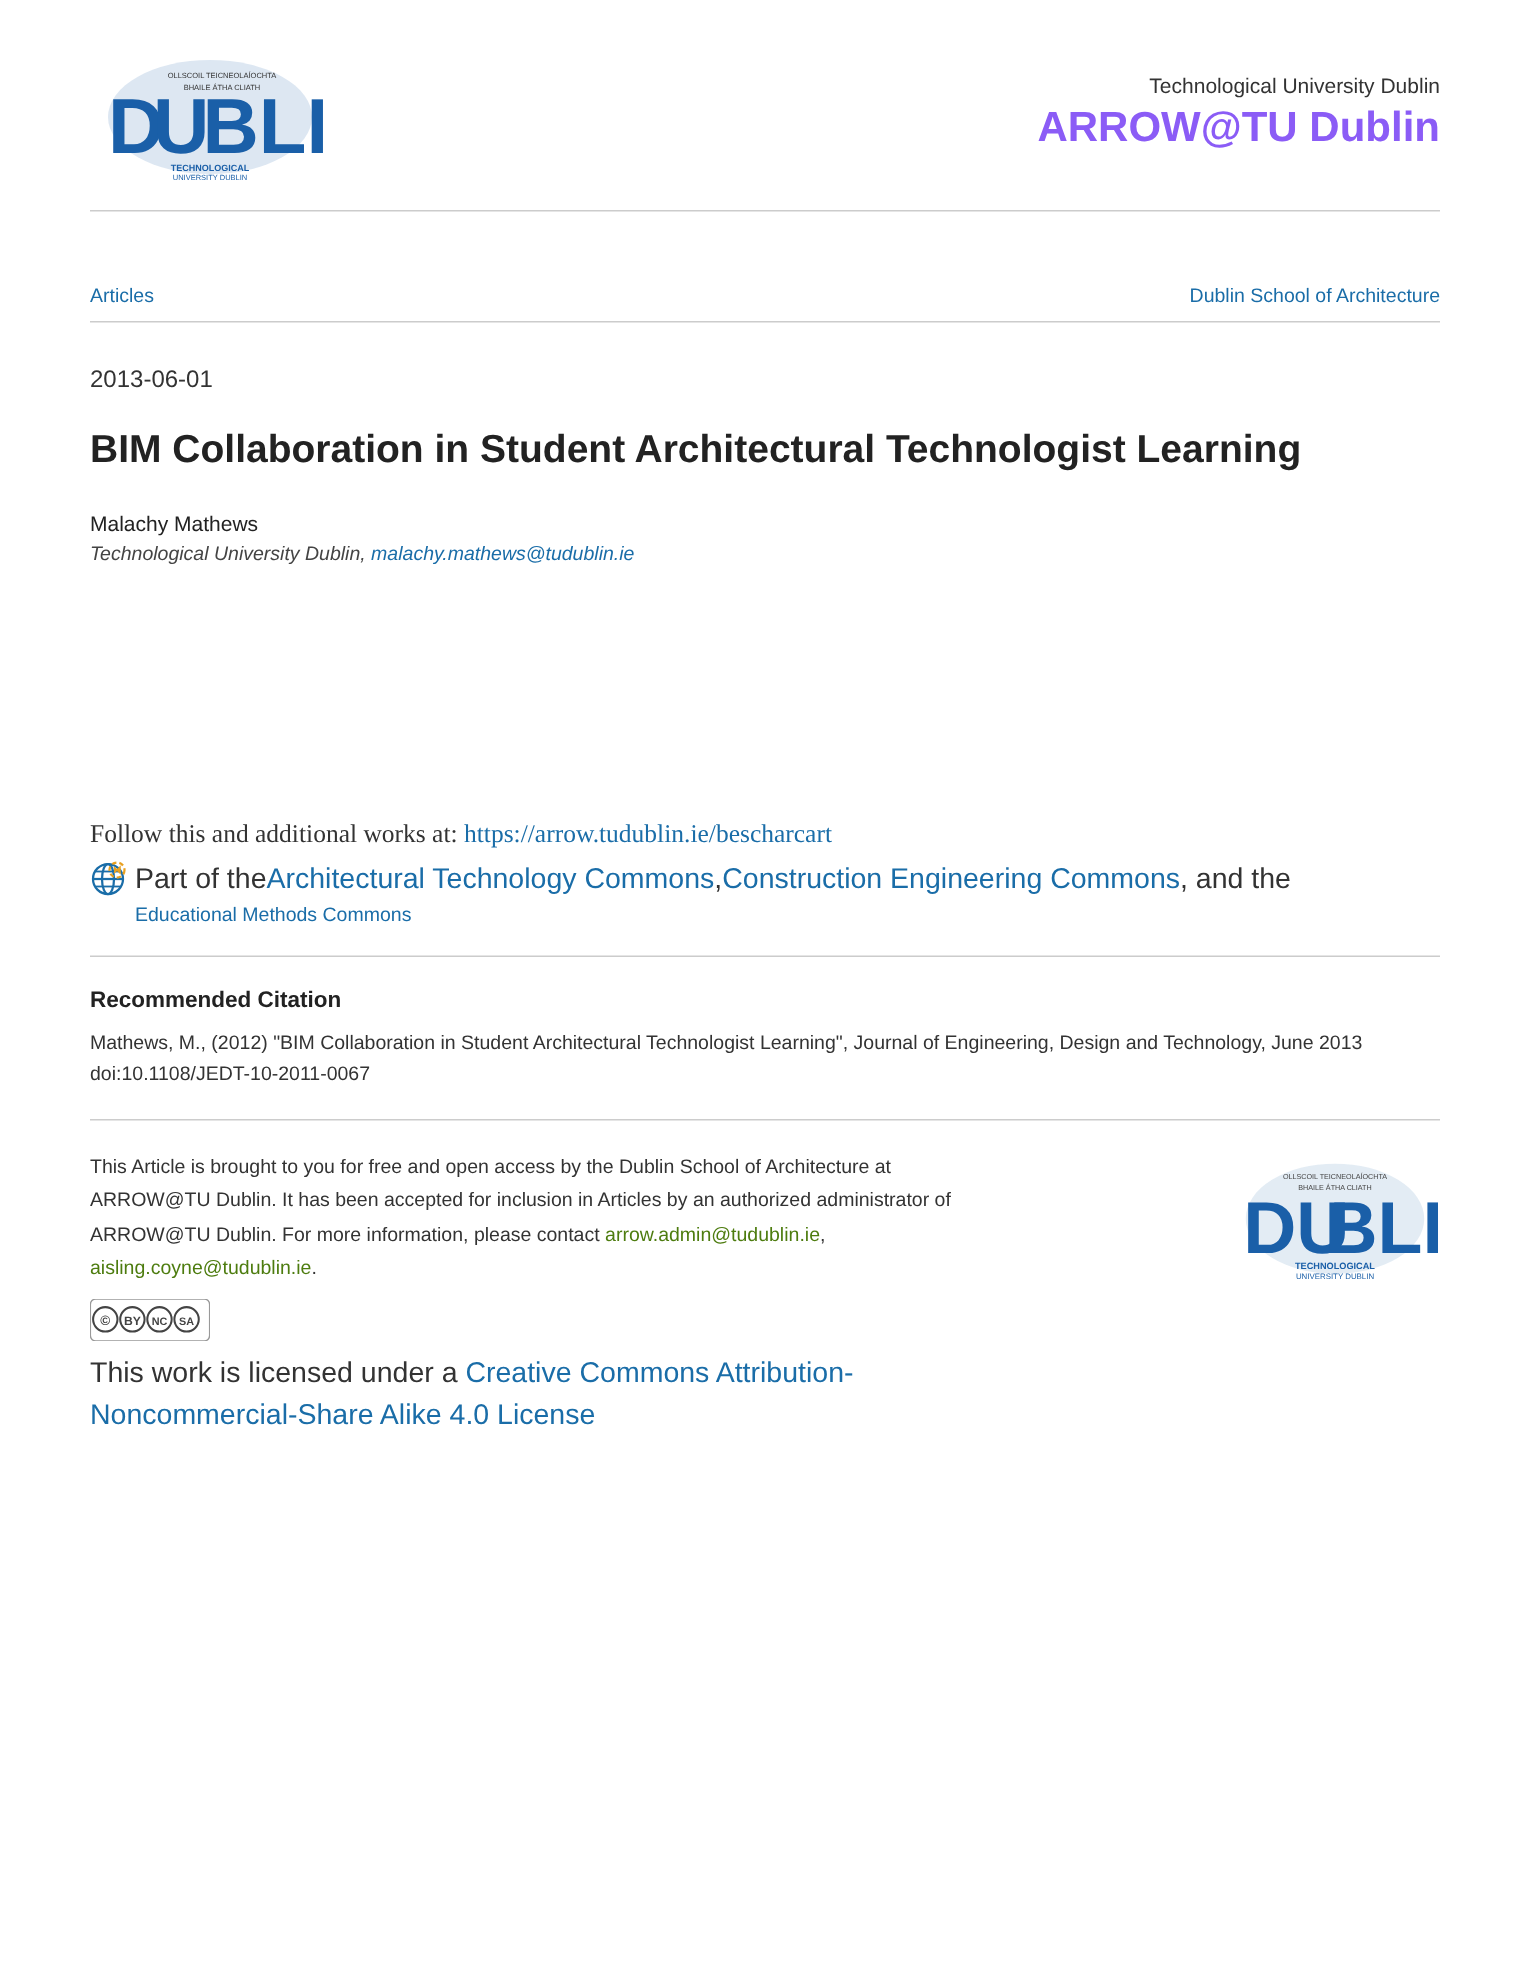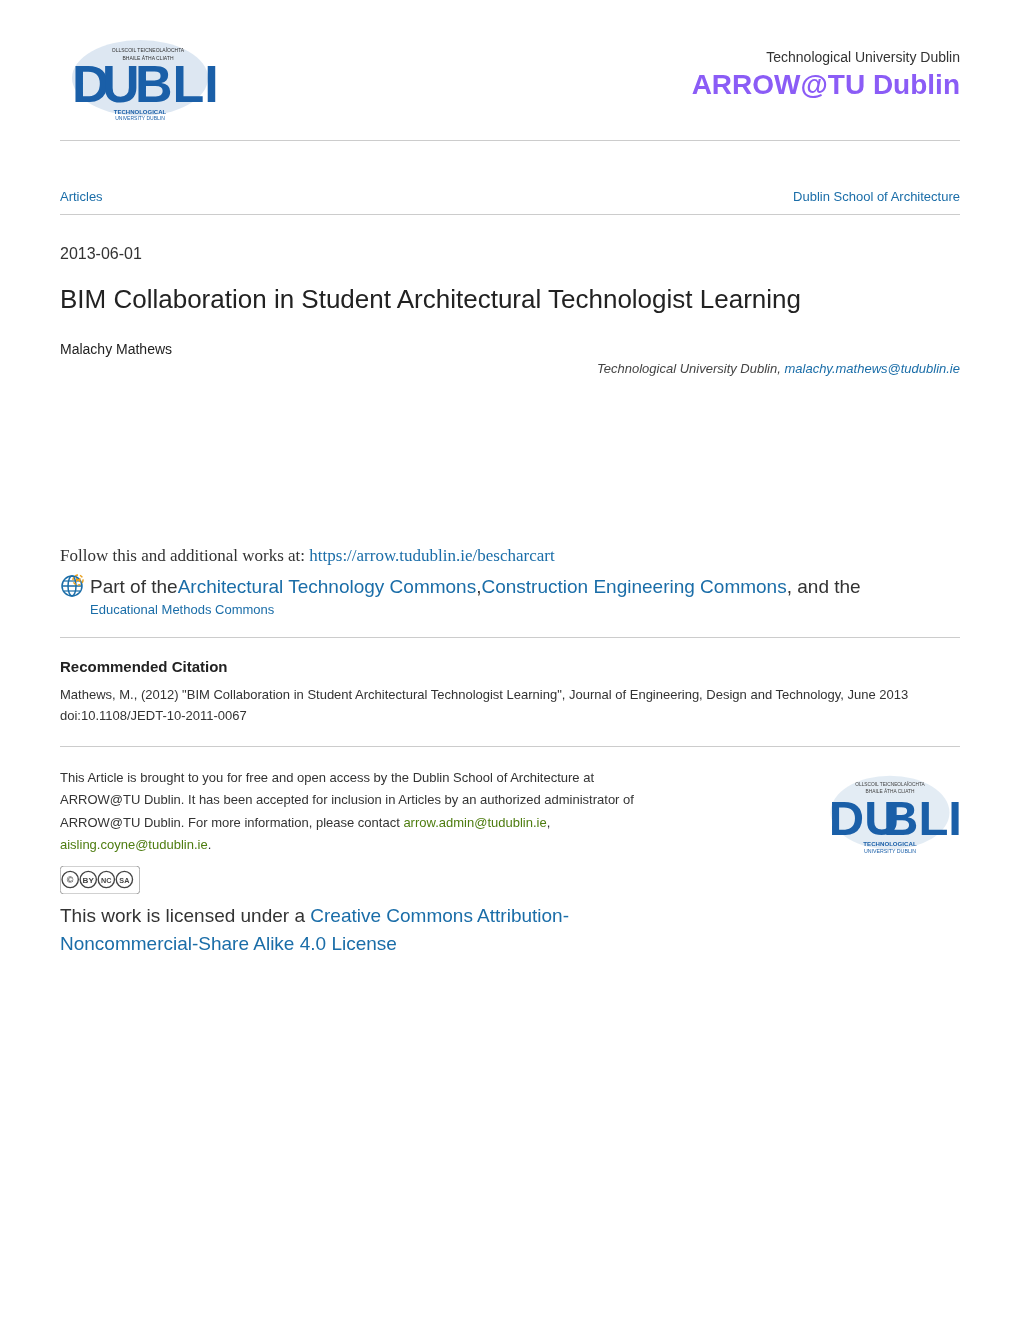--- a/index.html
+++ b/index.html
@@ -97,7 +97,7 @@
     .pub-title {
       font-family: Arial, sans-serif;
       font-size: 26px;
-      font-weight: normal;
+      font-weight: bold;
       color: #222;
       margin-bottom: 24px;
       line-height: 1.3;

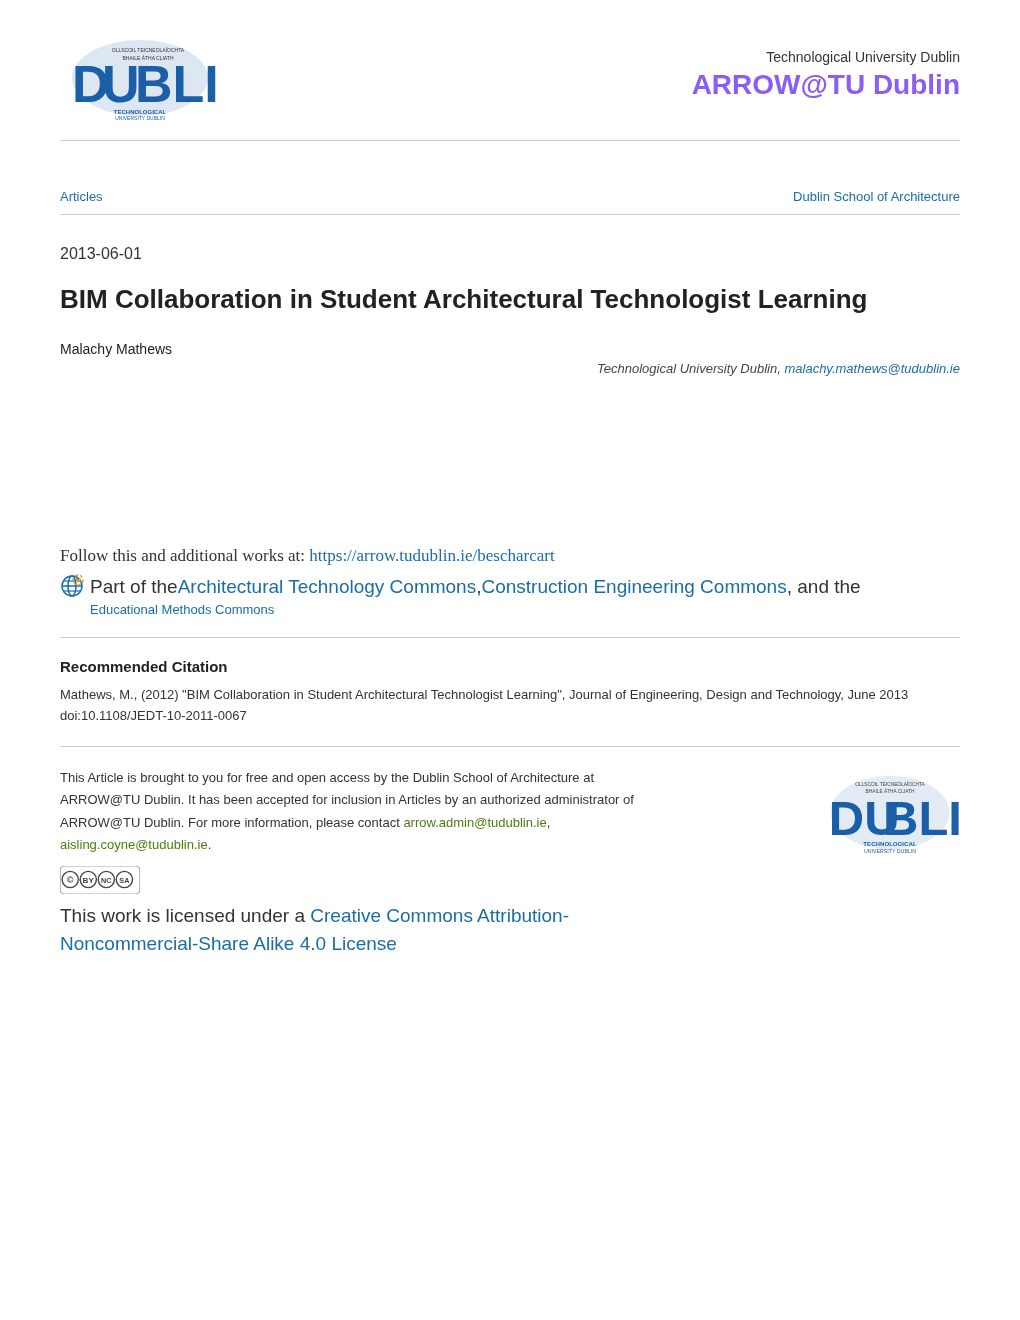--- a/index.html
+++ b/index.html
@@ -115,7 +115,6 @@
       font-size: 13px;
       color: #444;
       font-style: italic;
-      text-align: right;
     }
 
     .author-affiliation .affil-link {

